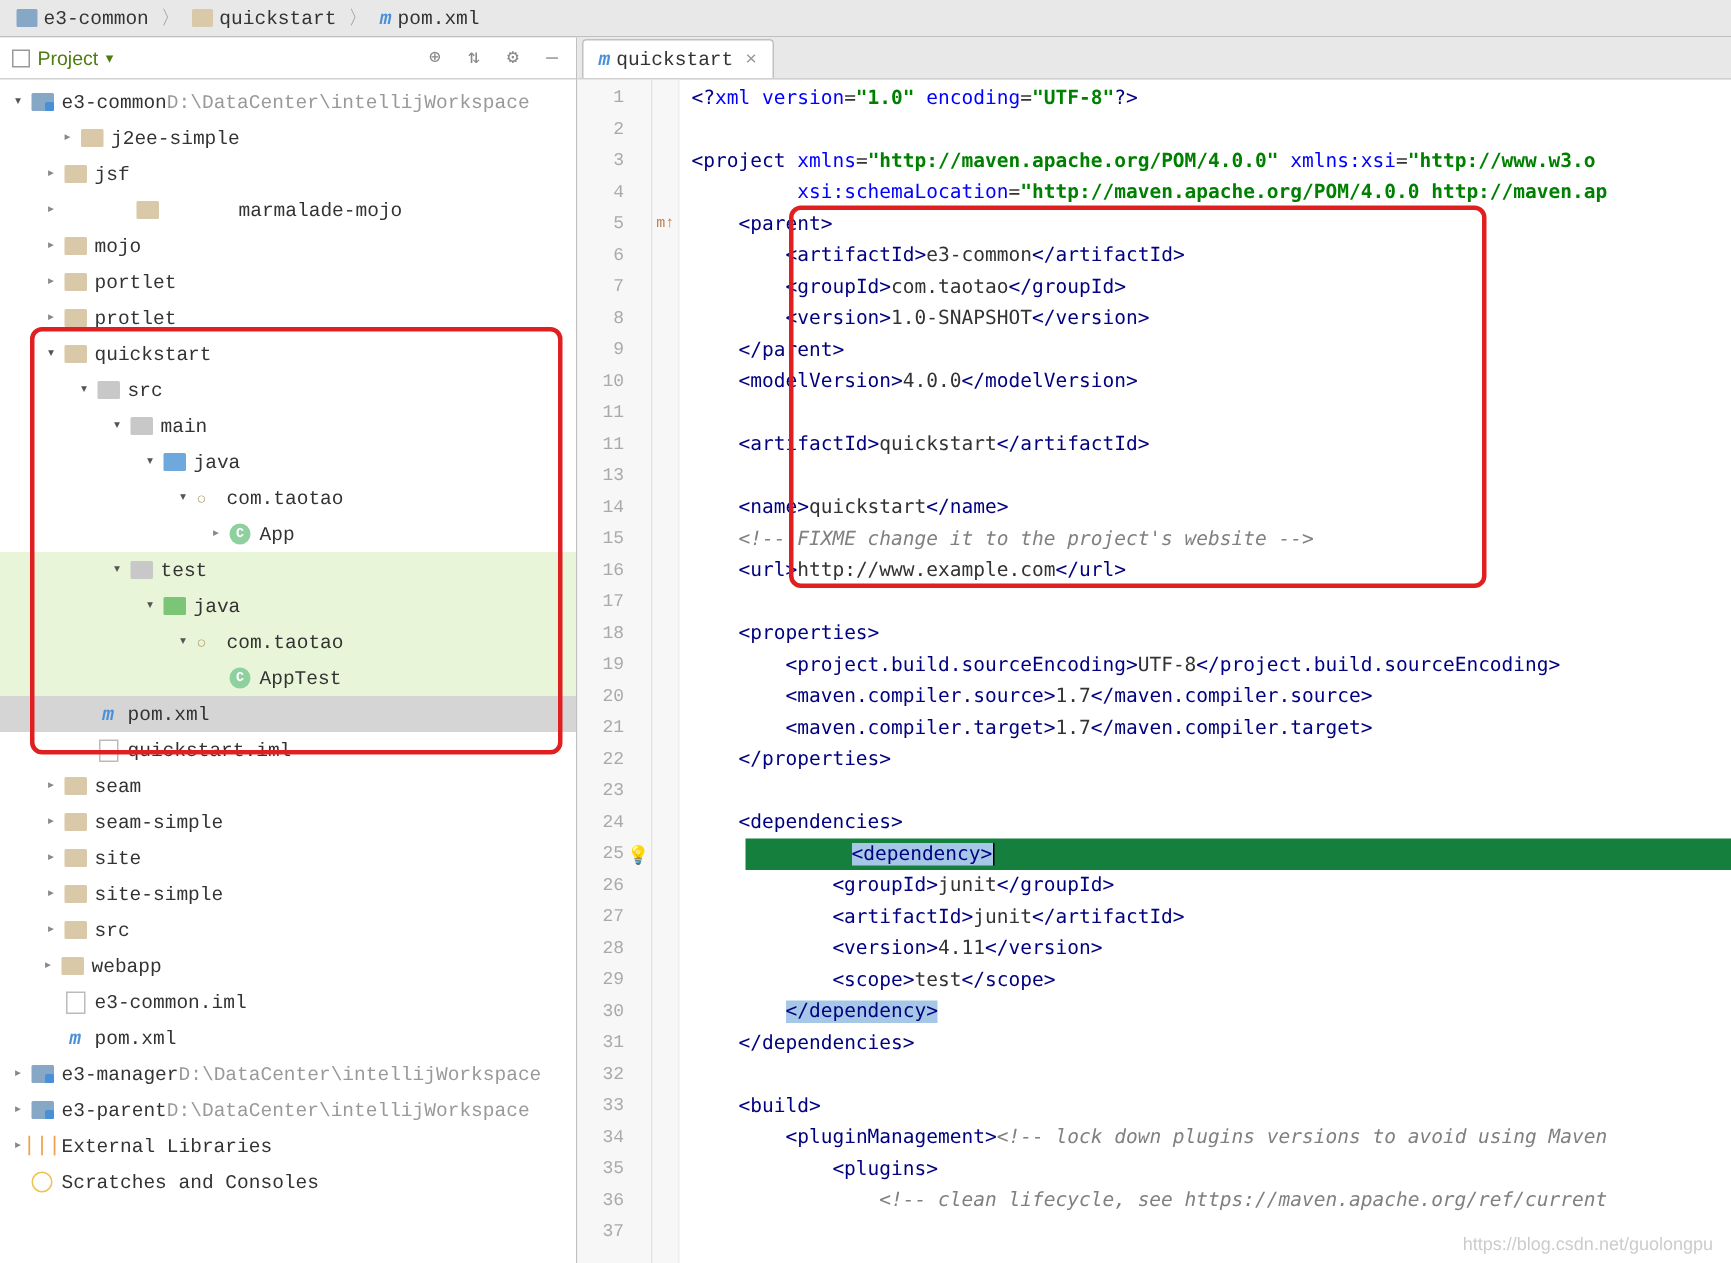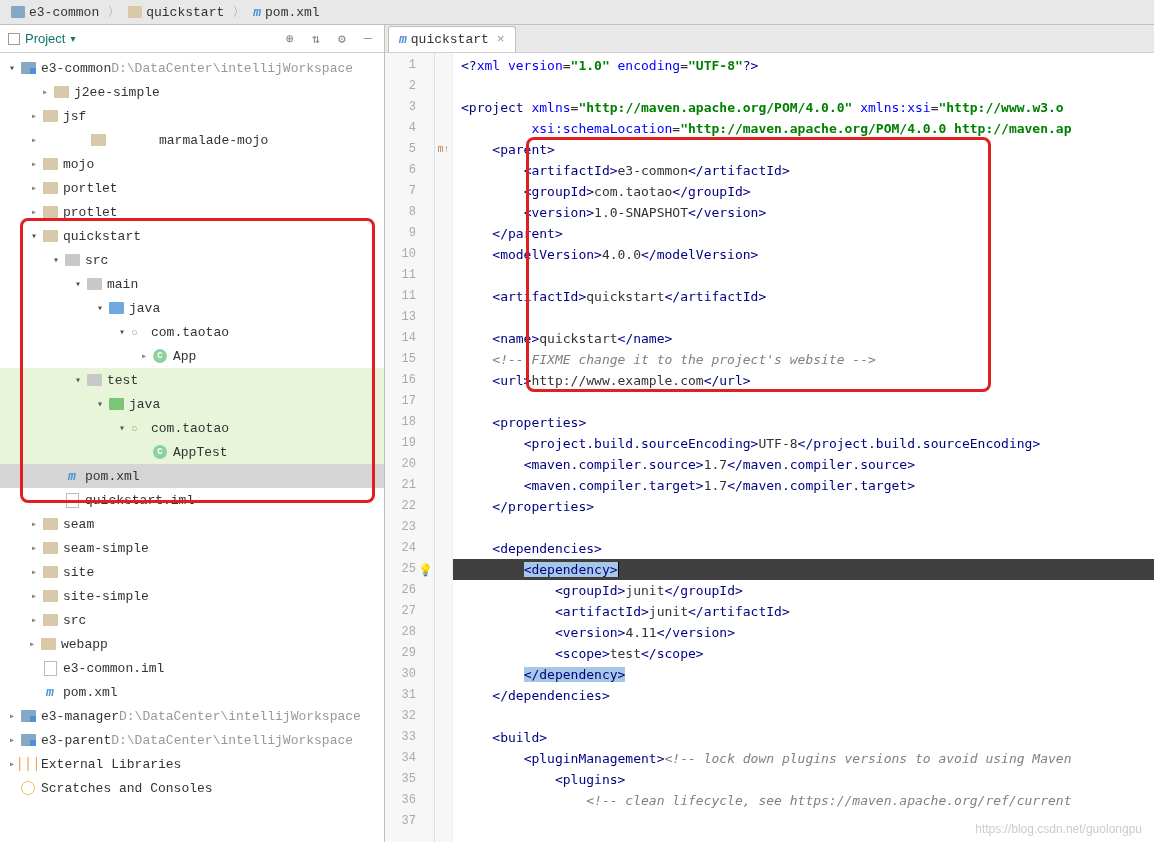--- a/index.html
+++ b/index.html
@@ -12,7 +12,7 @@
 .main-container { display: flex; height: 817px; }
 .sidebar { width: 385px; background: #fff; border-right: 1px solid #c0c0c0; display: flex; flex-direction: column; }
 .sidebar-header { height: 28px; border-bottom: 1px solid #d0d0d0; display: flex; align-items: center; padding: 0 8px; justify-content: space-between; }
-.sidebar-title { display: flex; align-items: center; gap: 5px; font-family: Arial, sans-serif; color: #0f766e; }
+.sidebar-title { display: flex; align-items: center; gap: 5px; font-family: Arial, sans-serif; color: #4d7c0f; }
 .sidebar-tools { display: flex; gap: 10px; color: #888; }
 .tool-icon { cursor: pointer; display: inline-flex; width: 16px; height: 16px; align-items: center; justify-content: center; }
 .tree { flex: 1; overflow: auto; padding: 3px 0; position: relative; }

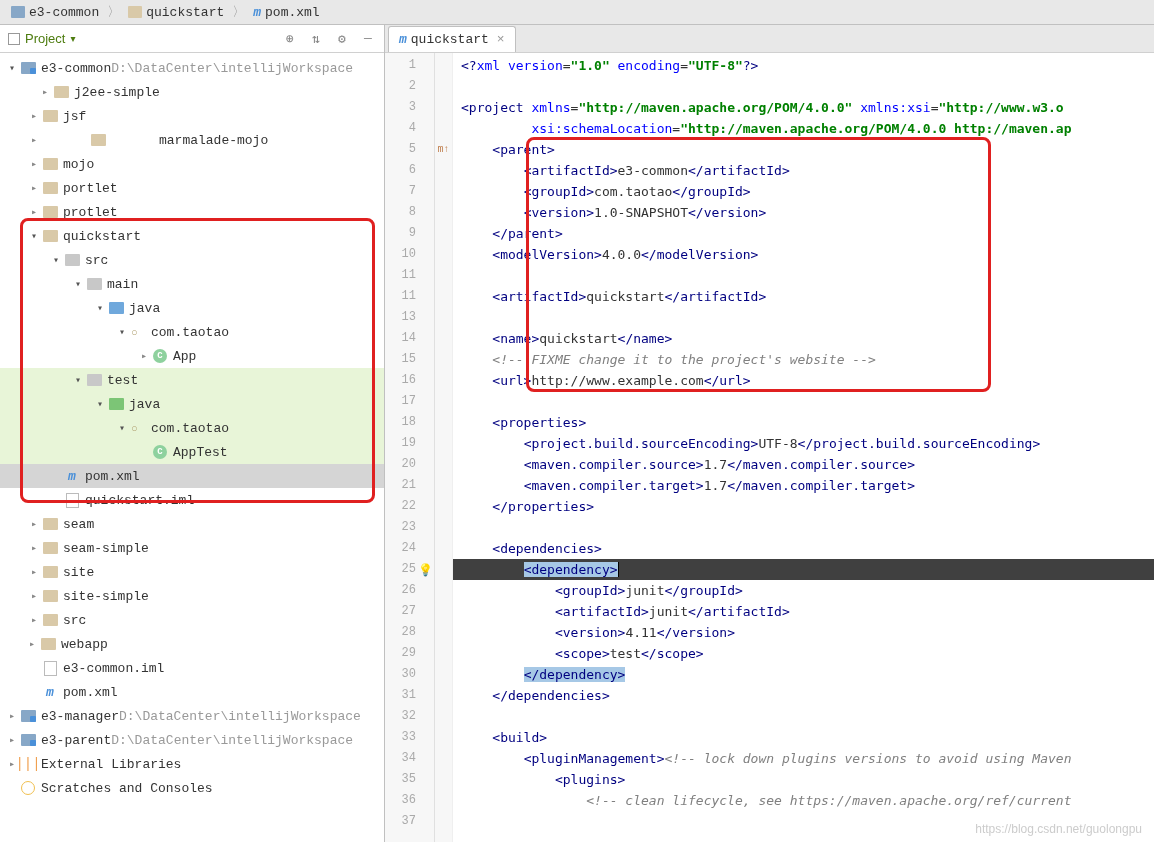--- a/index.html
+++ b/index.html
@@ -53,7 +53,7 @@
 .marker-col .mk { height:21px; display:flex; align-items:center; justify-content:center; font-size:10px; color:#c08050;}
 .code { flex: 1; padding-top: 2px; overflow: hidden; position: relative; font-family: "Consolas", monospace; }
 .code-line { height: 21px; line-height: 21px; white-space: pre; padding-left: 8px; }
-.code-line.hl-yellow { background: #404040; }
+.code-line.hl-yellow { background: #15803d; margin-left: 44px; }
 .tag { color: #000080; font-weight: normal; }
 .attr-name { color: #0000ff; }
 .attr-val { color: #008000; font-weight: bold; }

